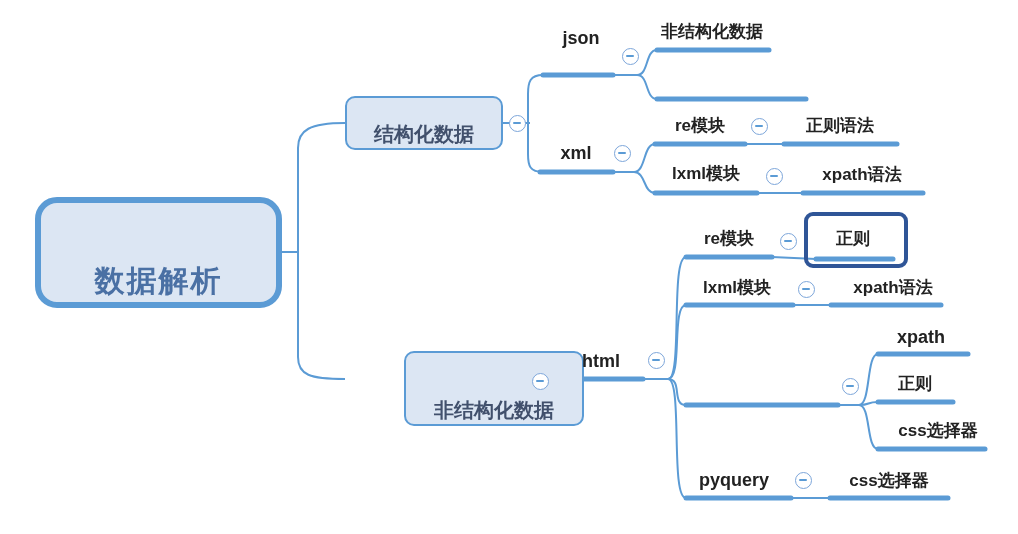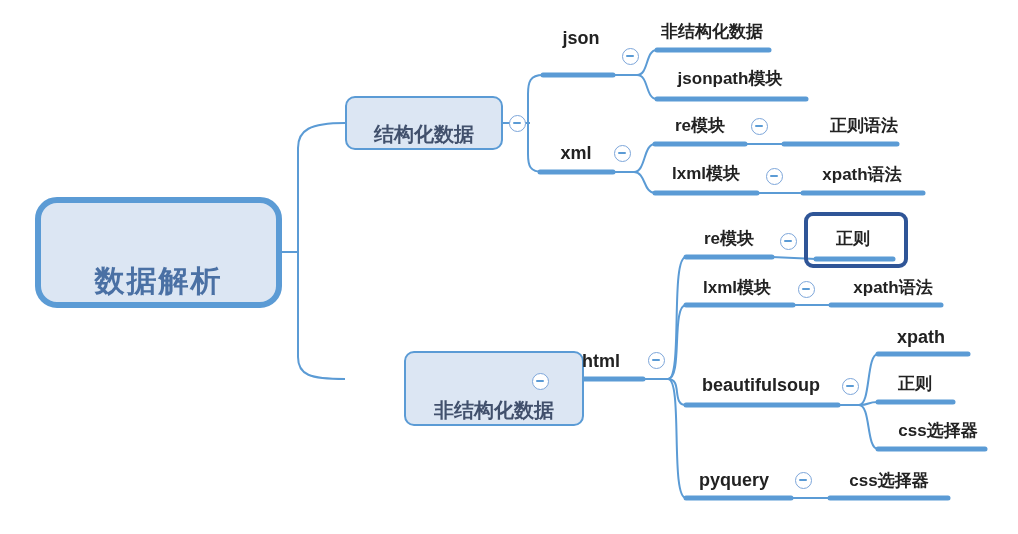--- a/index.html
+++ b/index.html
@@ -102,7 +102,6 @@
 
   <div class="label latin" style="left:581px; top:27px;">json</div>
   <div class="label sm" style="left:712px; top:21px;">非结构化数据</div>
-  <div class="label sm" style="left:730px; top:68px;">jsonpath模块</div>
   <div class="label latin" style="left:576px; top:142px;">xml</div>
   <div class="label sm" style="left:700px; top:115px;">re模块</div>
   <div class="label sm" style="left:864px; top:115px;">正则语法</div>

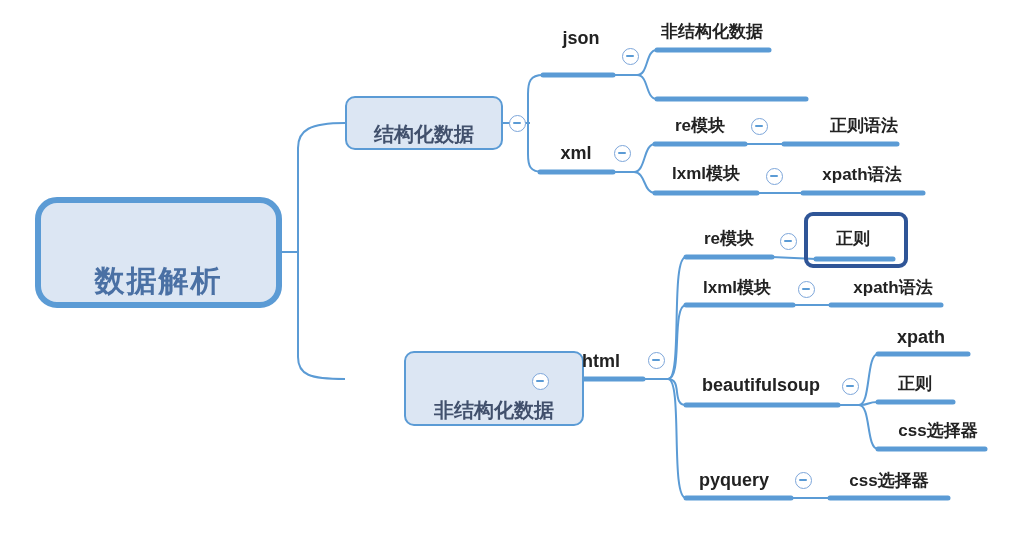--- a/index.html
+++ b/index.html
@@ -104,7 +104,7 @@
   <div class="label sm" style="left:712px; top:21px;">非结构化数据</div>
   <div class="label latin" style="left:576px; top:142px;">xml</div>
   <div class="label sm" style="left:700px; top:115px;">re模块</div>
-  <div class="label sm" style="left:864px; top:115px;">正则语法</div>
+  <div class="label sm" style="left:840px; top:115px;">正则语法</div>
   <div class="label sm" style="left:706px; top:163px;">lxml模块</div>
   <div class="label sm" style="left:862px; top:164px;">xpath语法</div>
 

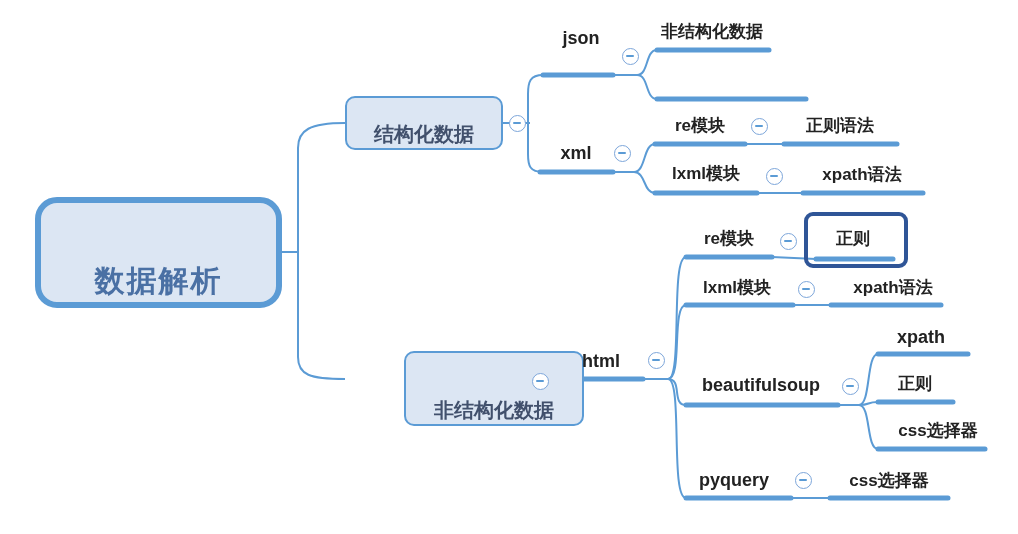--- a/index.html
+++ b/index.html
@@ -113,7 +113,6 @@
   <div class="label sm" style="left:853px; top:228px;">正则</div>
   <div class="label sm" style="left:737px; top:277px;">lxml模块</div>
   <div class="label sm" style="left:893px; top:277px;">xpath语法</div>
-  <div class="label latin" style="left:761px; top:374px;">beautifulsoup</div>
   <div class="label latin" style="left:921px; top:326px;text-align:right;">xpath</div>
   <div class="label sm" style="left:915px; top:373px;">正则</div>
   <div class="label sm" style="left:938px; top:420px;">css选择器</div>

